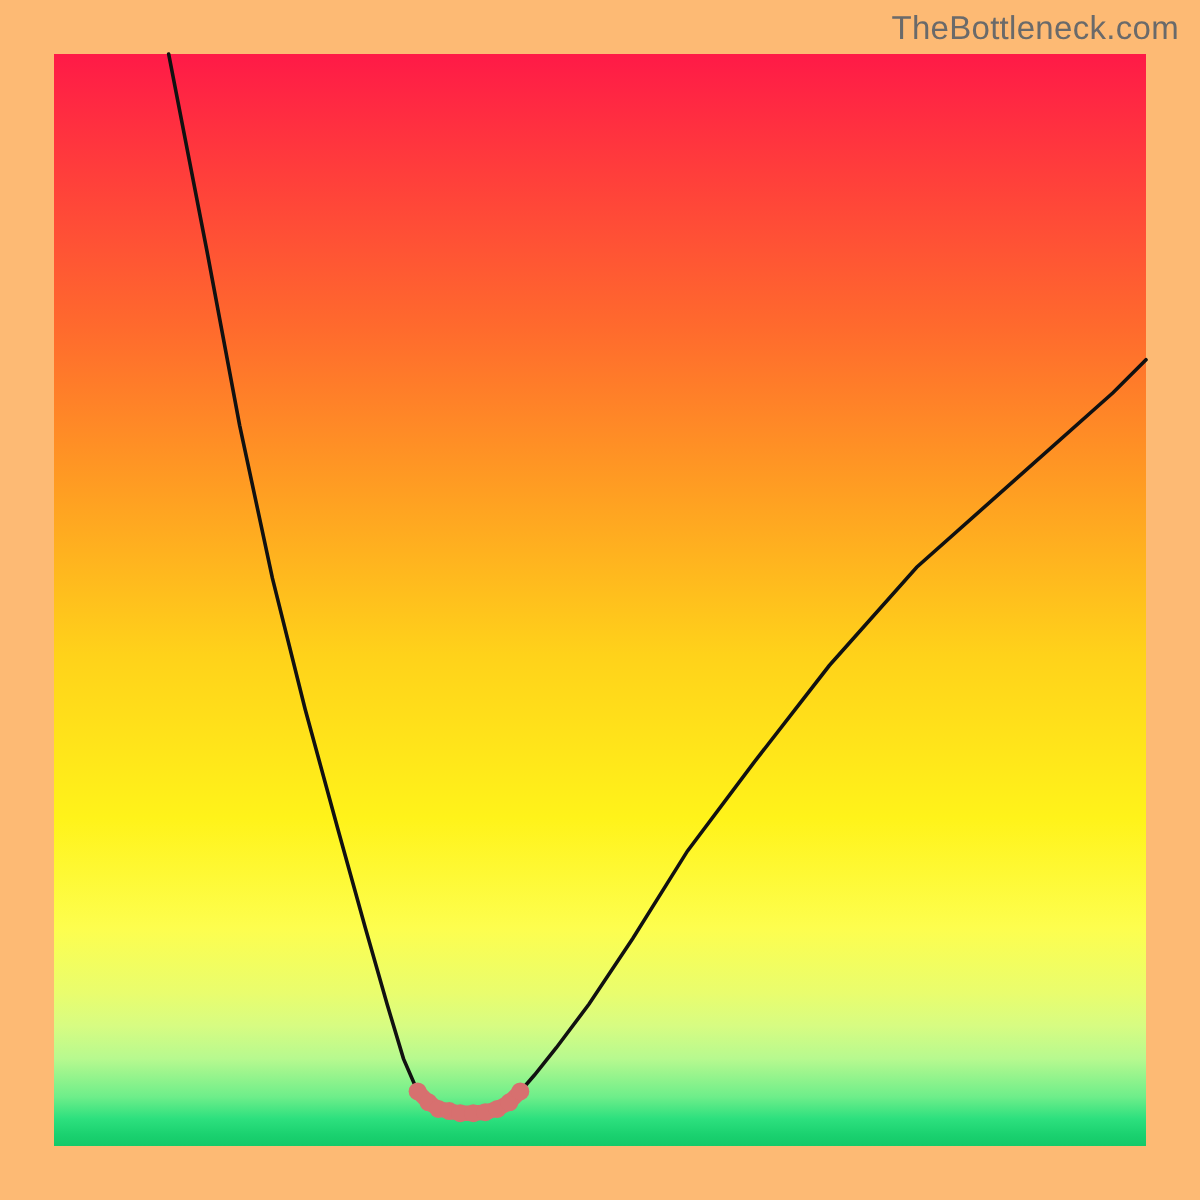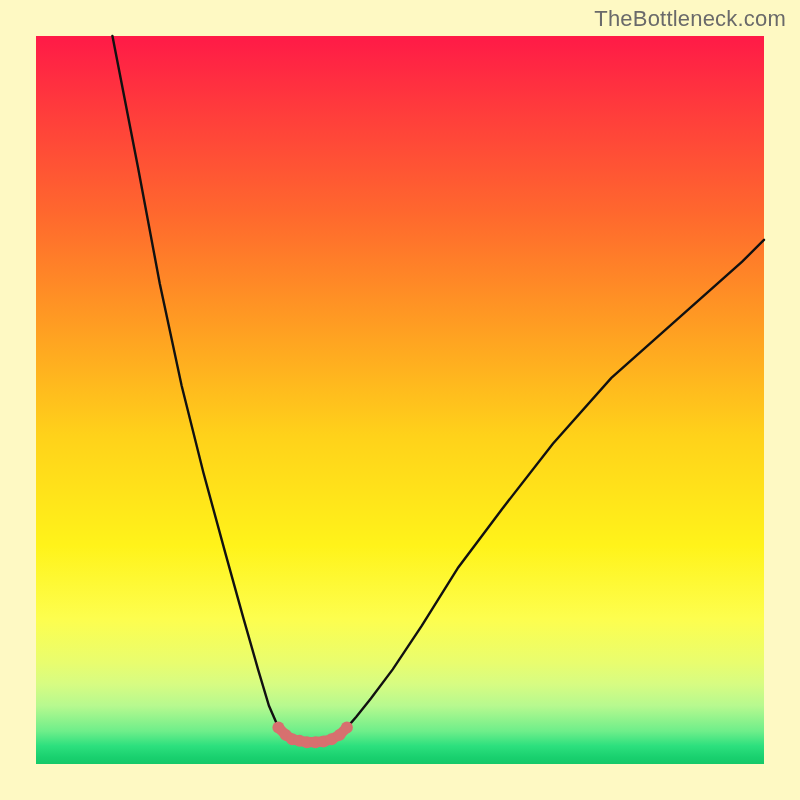--- a/index.html
+++ b/index.html
@@ -17,7 +17,7 @@
     left: 0;
     width: 800px;
     height: 800px;
-    background: #fef9c3;
+    background: #fdba74;
   }
   .plot {
     position: absolute;

